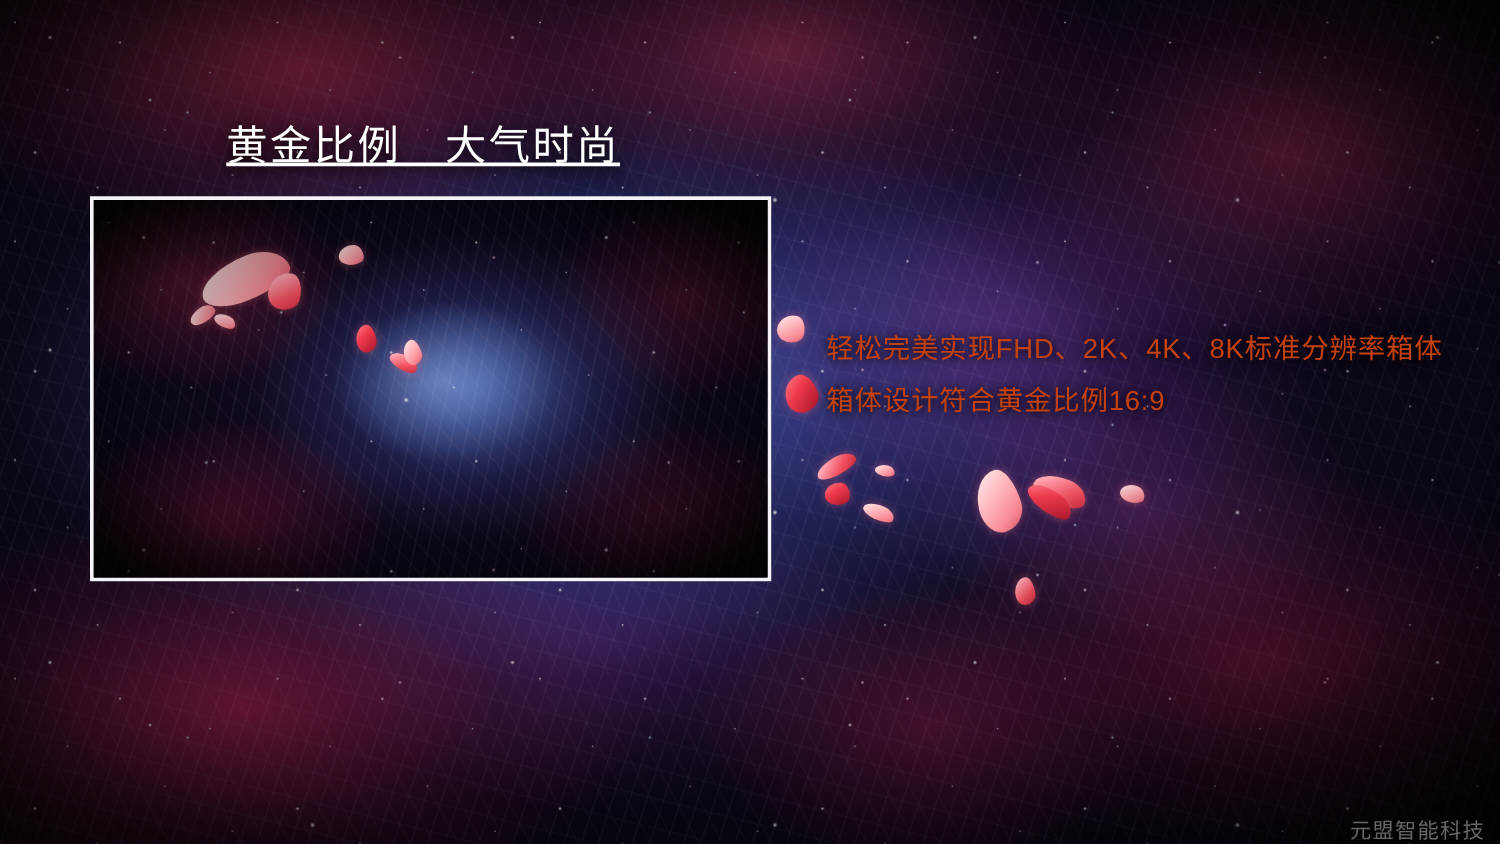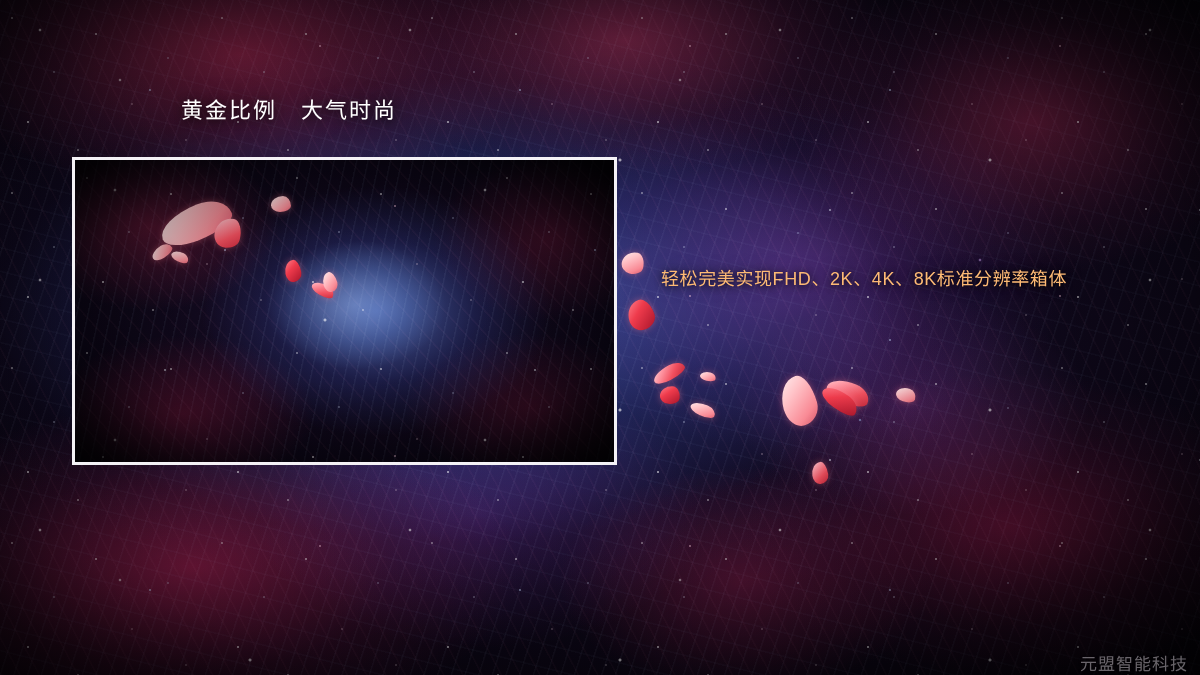--- a/index.html
+++ b/index.html
@@ -171,12 +171,13 @@
     position: absolute;
     left: 181px;
     top: 99px;
-    font-size: 22px;
+    font-size: 33px;
     line-height: 1.1;
     color: #ffffff;
     letter-spacing: 2px;
     white-space: pre;
     text-shadow: 0 2px 9px rgba(0,0,0,.72), 0 0 22px rgba(0,0,0,.5);
+    text-decoration: underline;
   }
 
   .body-copy {

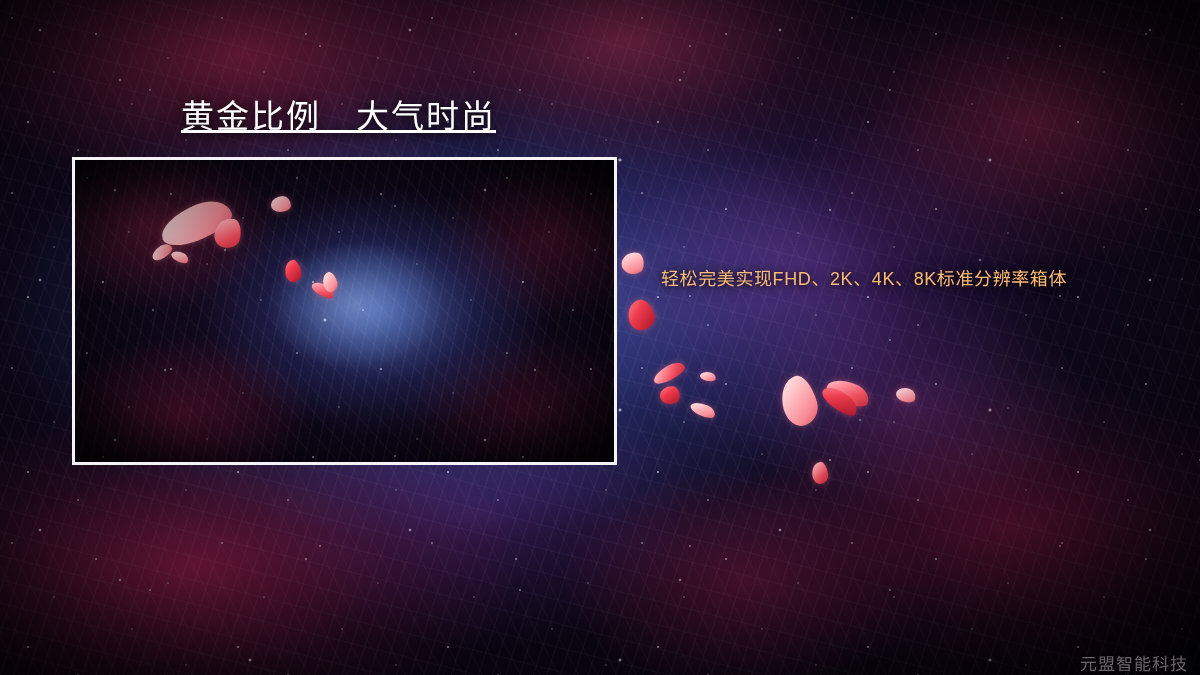--- a/index.html
+++ b/index.html
@@ -187,9 +187,9 @@
     width: 500px;
   }
   .body-line {
-    font-size: 18px;
+    font-size: 22px;
     line-height: 42px;
-    color: #fdba74;
+    color: #c2410c;
     letter-spacing: .6px;
     white-space: nowrap;
     text-shadow: 0 1px 7px rgba(0,0,0,.80), 0 0 16px rgba(0,0,0,.55);

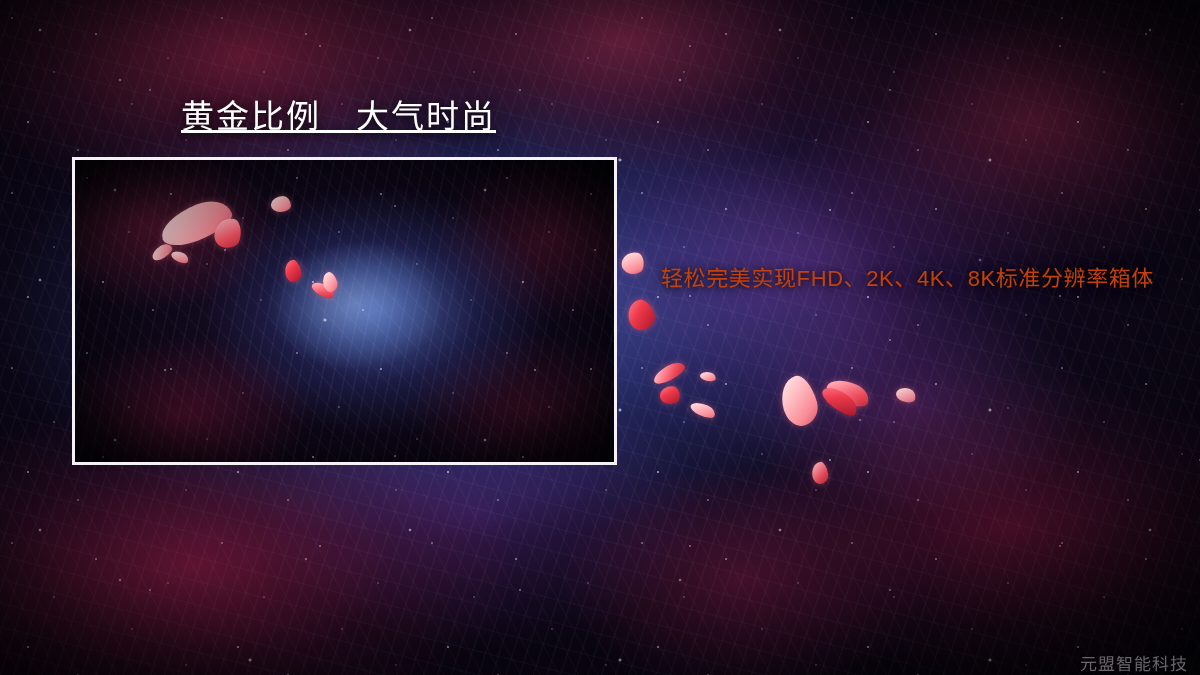--- a/index.html
+++ b/index.html
@@ -286,6 +286,7 @@
 
   <div class="body-copy">
     <div class="body-line">轻松完美实现FHD、2K、4K、8K标准分辨率箱体</div>
+    <div class="body-line">箱体设计符合黄金比例16:9</div>
   </div>
 
   <div class="watermark">元盟智能科技</div>

